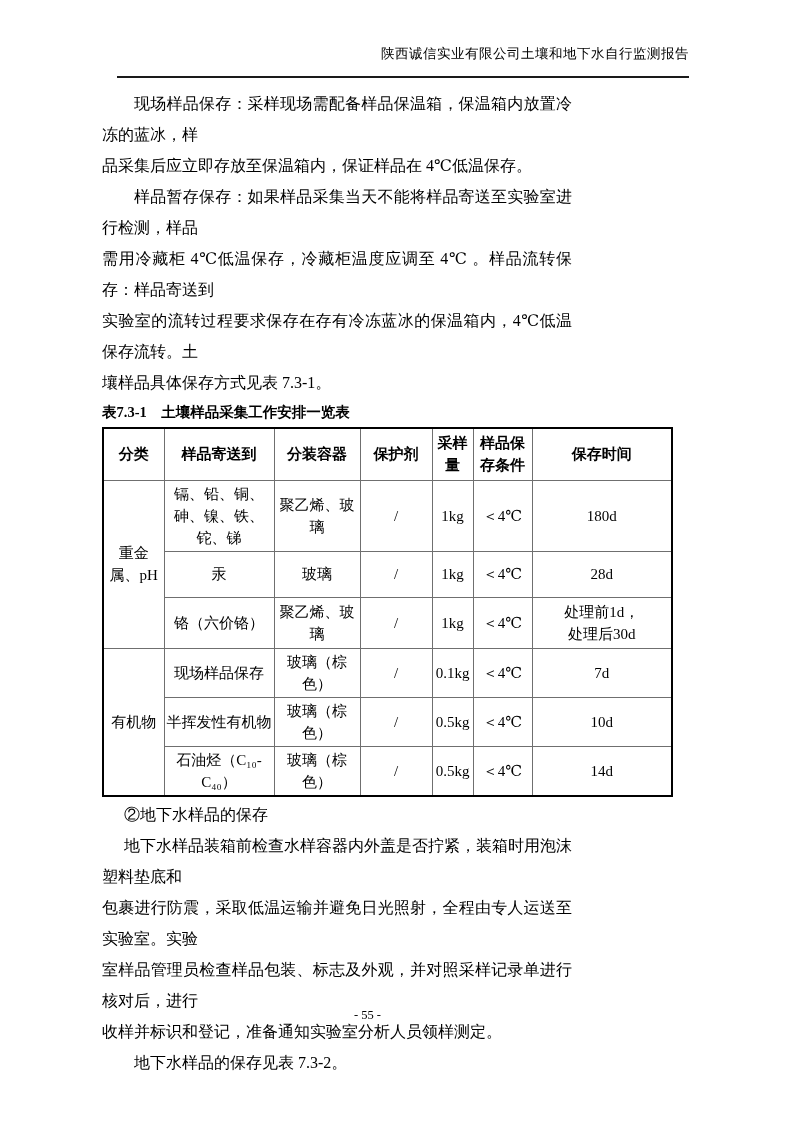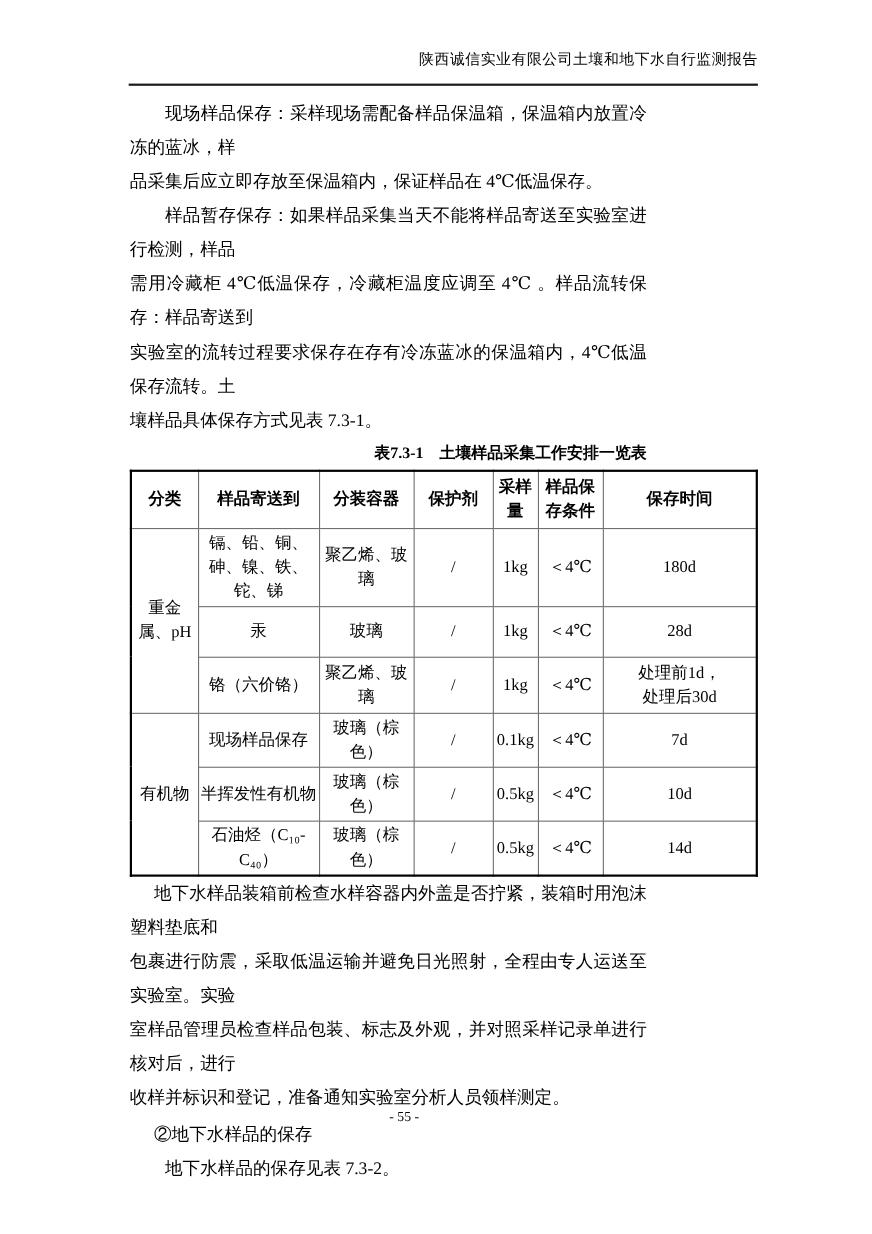--- a/index.html
+++ b/index.html
@@ -28,7 +28,7 @@
   .content {
     position: absolute;
     top: 86px;
-    left: 118px;
+    left: 102px;
     width: 470px;
   }
   p.para {

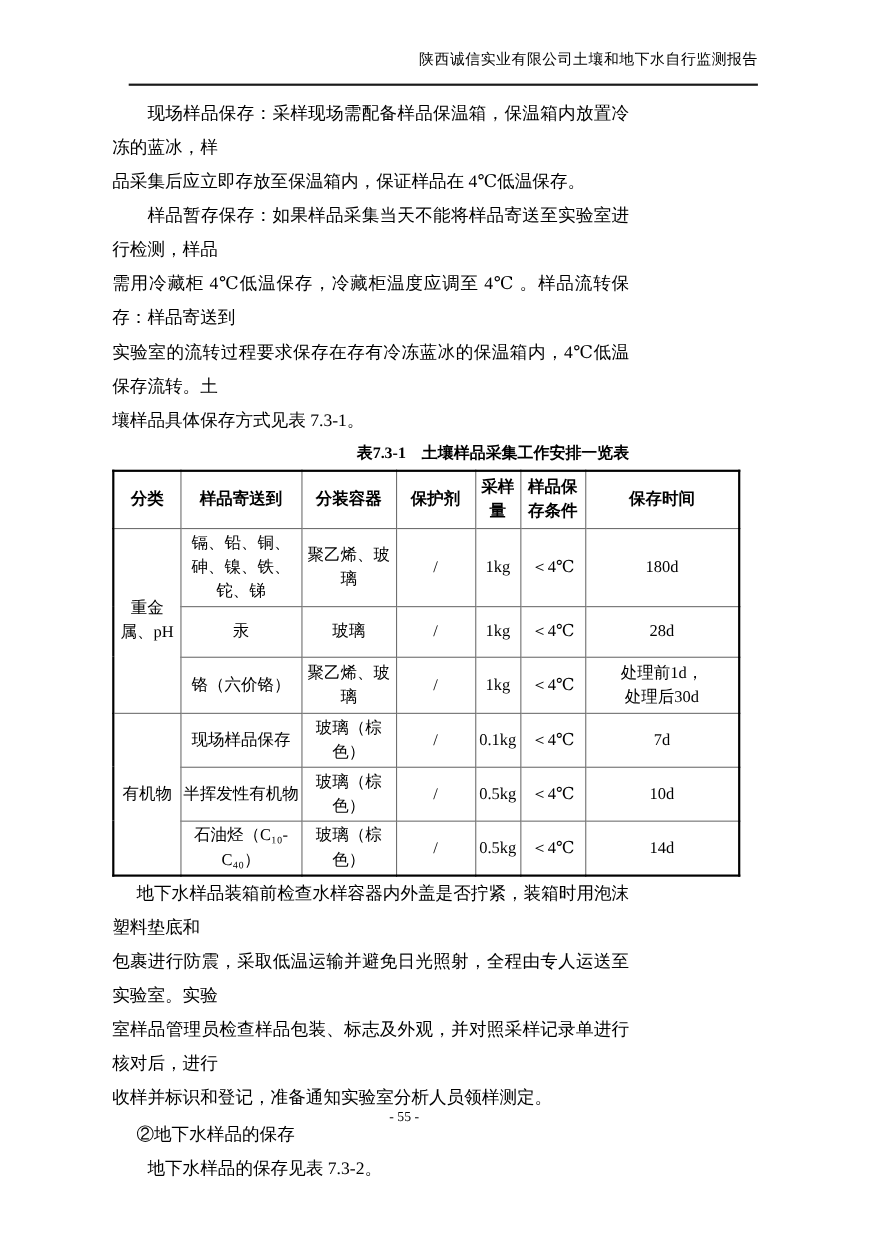--- a/index.html
+++ b/index.html
@@ -46,7 +46,7 @@
     margin: 3px 0 4px 0;
     font-size: 14.5px;
     font-weight: bold;
-    text-align: right;
+    text-align: left;
     line-height: 22px;
     white-space: pre;
   }

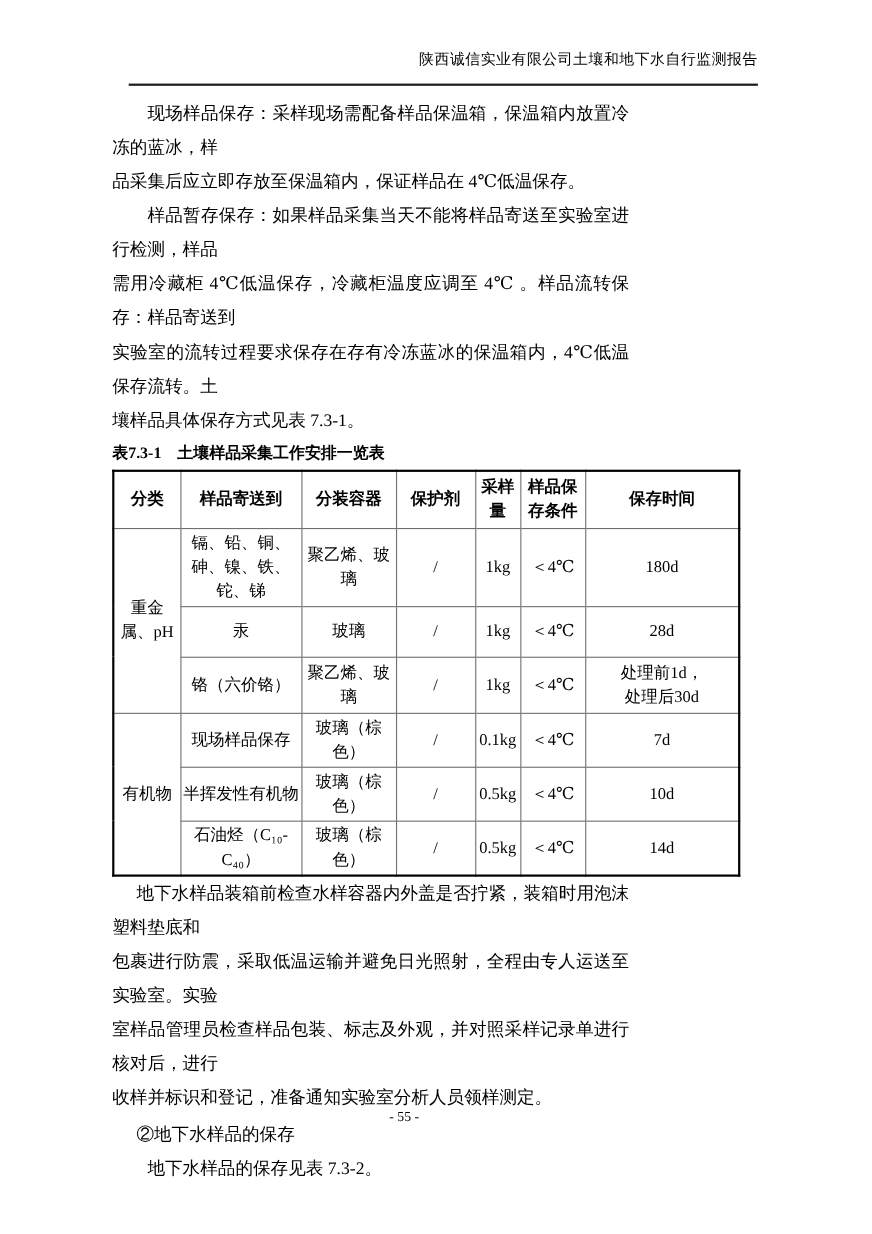--- a/index.html
+++ b/index.html
@@ -185,13 +185,13 @@
       </tbody>
     </table>
 
+    <p class="para indent1" style="margin-top:2px">②地下水样品的保存</p>
+
     <p class="para indent1">地下水样品装箱前检查水样容器内外盖是否拧紧，装箱时用泡沫塑料垫底和
 包裹进行防震，采取低温运输并避免日光照射，全程由专人运送至实验室。实验
 室样品管理员检查样品包装、标志及外观，并对照采样记录单进行核对后，进行
 收样并标识和登记，准备通知实验室分析人员领样测定。</p>
 
-    <p class="para indent1" style="margin-top:2px">②地下水样品的保存</p>
-
     <p class="para indent2">地下水样品的保存见表 7.3-2。</p>
 
   </div>

